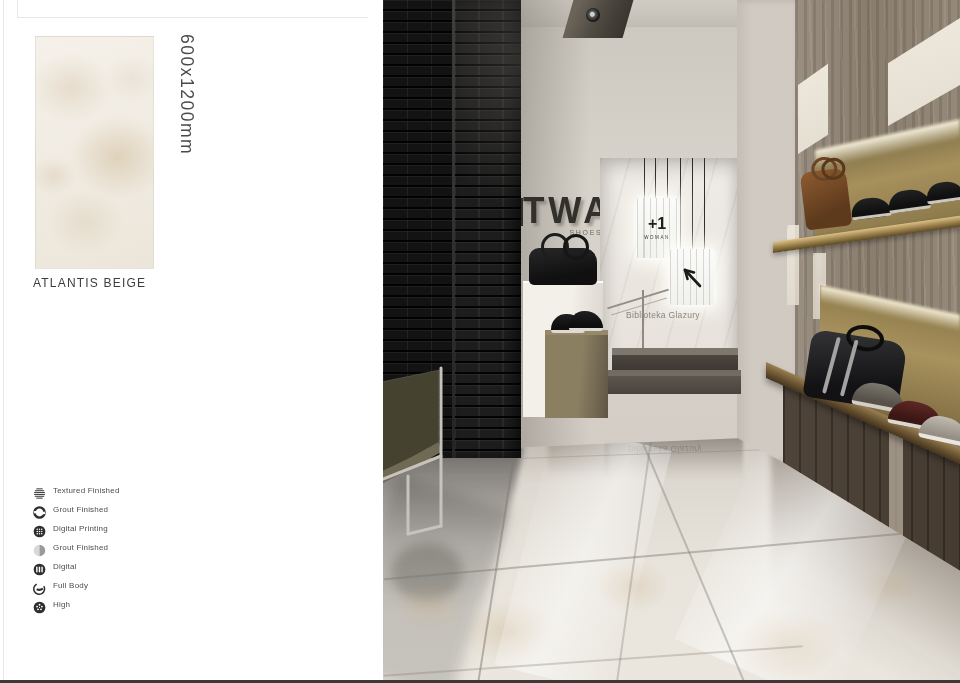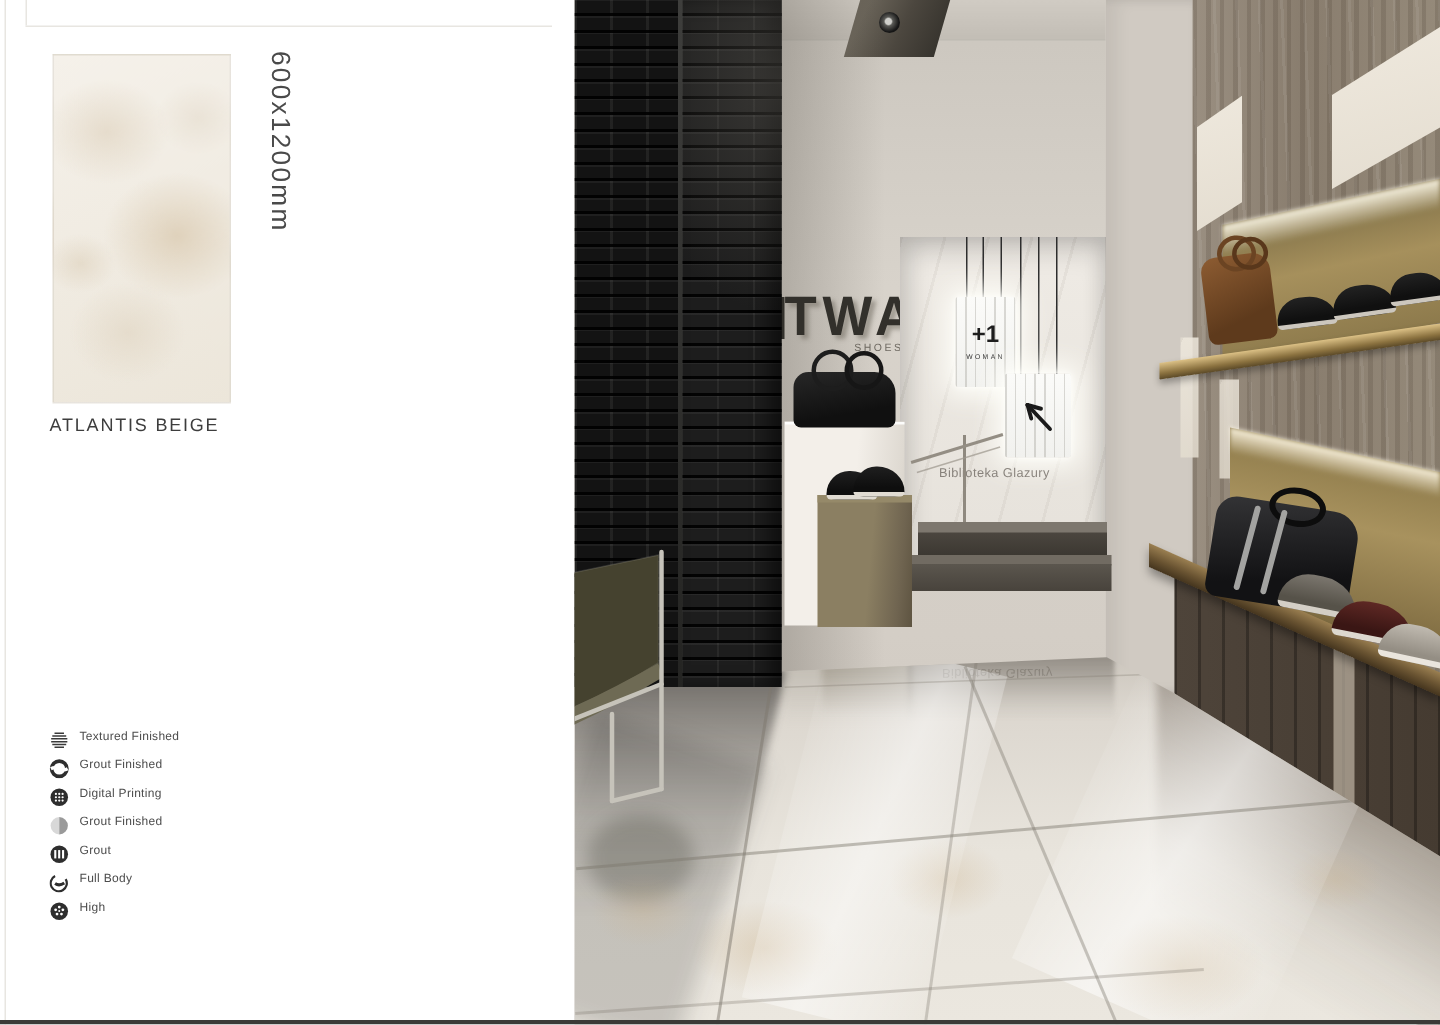--- a/index.html
+++ b/index.html
@@ -291,7 +291,7 @@
             <rect x="9" y="4" width="1.5" height="6"></rect>
           </g>
         </svg>
-      <span class="feature-label">Grout</span>
+      <span class="feature-label">Digital</span>
     </div>
     <div class="feature-row">
       <svg class="ficon" viewBox="0 0 14 14">

